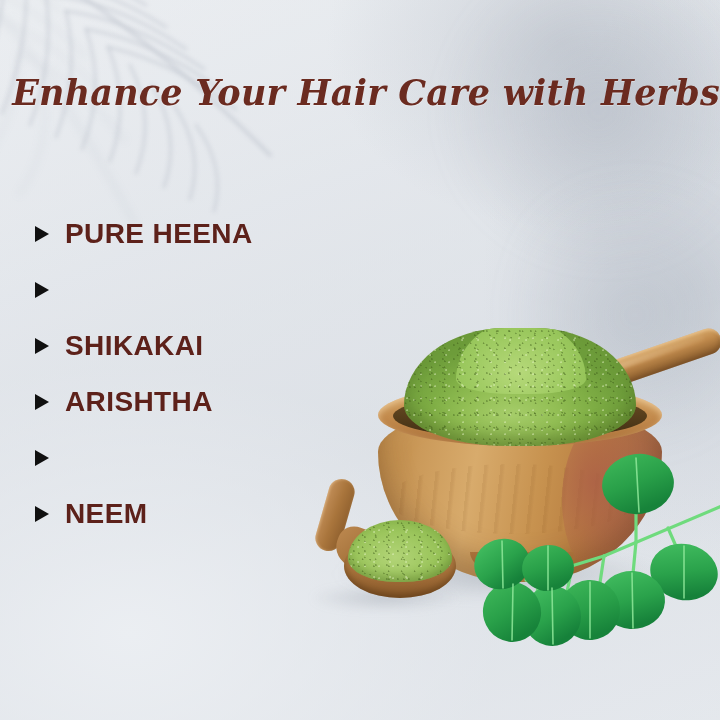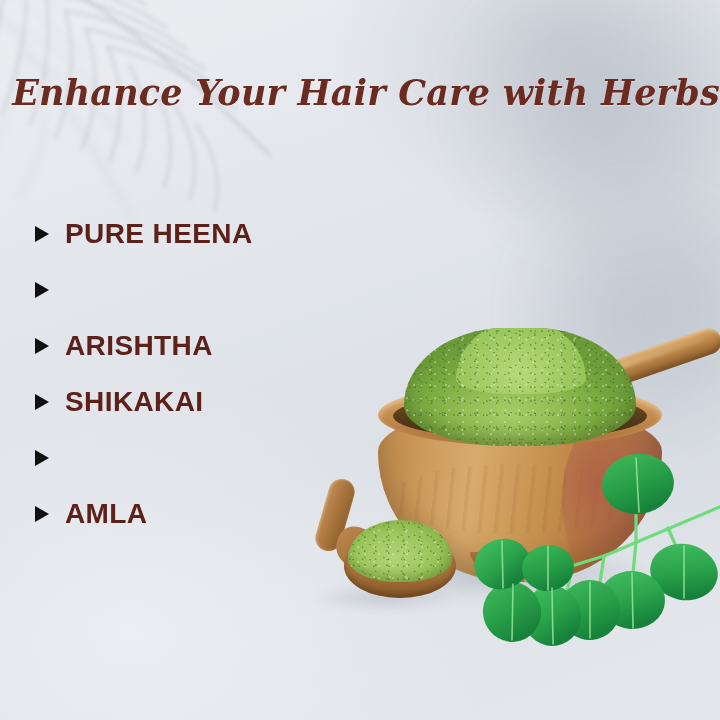--- a/index.html
+++ b/index.html
@@ -258,16 +258,16 @@
             <polygon points="1,1 15,9 1,17" fill="#101010"></polygon>
           </svg>
       </span>
+      <span class="herb-label">SHIKAKAI</span>
+    </div>
+
+    <div class="herb-item">
+      <span class="bullet">
+        <svg width="16" height="18" viewBox="0 0 16 18">
+            <polygon points="1,1 15,9 1,17" fill="#101010"></polygon>
+          </svg>
+      </span>
       <span class="herb-label">ARISHTHA</span>
-    </div>
-
-    <div class="herb-item">
-      <span class="bullet">
-        <svg width="16" height="18" viewBox="0 0 16 18">
-            <polygon points="1,1 15,9 1,17" fill="#101010"></polygon>
-          </svg>
-      </span>
-      <span class="herb-label">SHIKAKAI</span>
     </div>
 
 

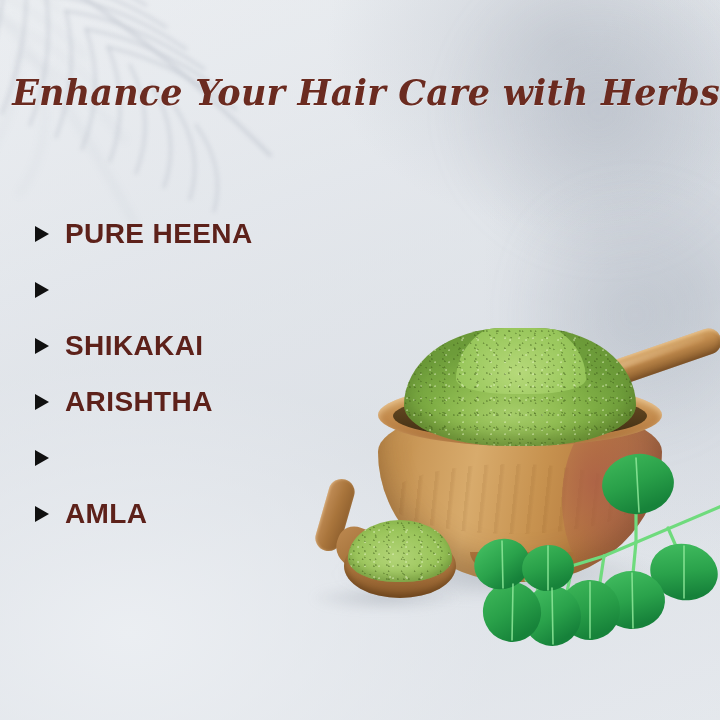--- a/index.html
+++ b/index.html
@@ -285,7 +285,7 @@
             <polygon points="1,1 15,9 1,17" fill="#101010"></polygon>
           </svg>
       </span>
-      <span class="herb-label">AMLA</span>
+      <span class="herb-label">NEEM</span>
     </div>
 
   </div>

